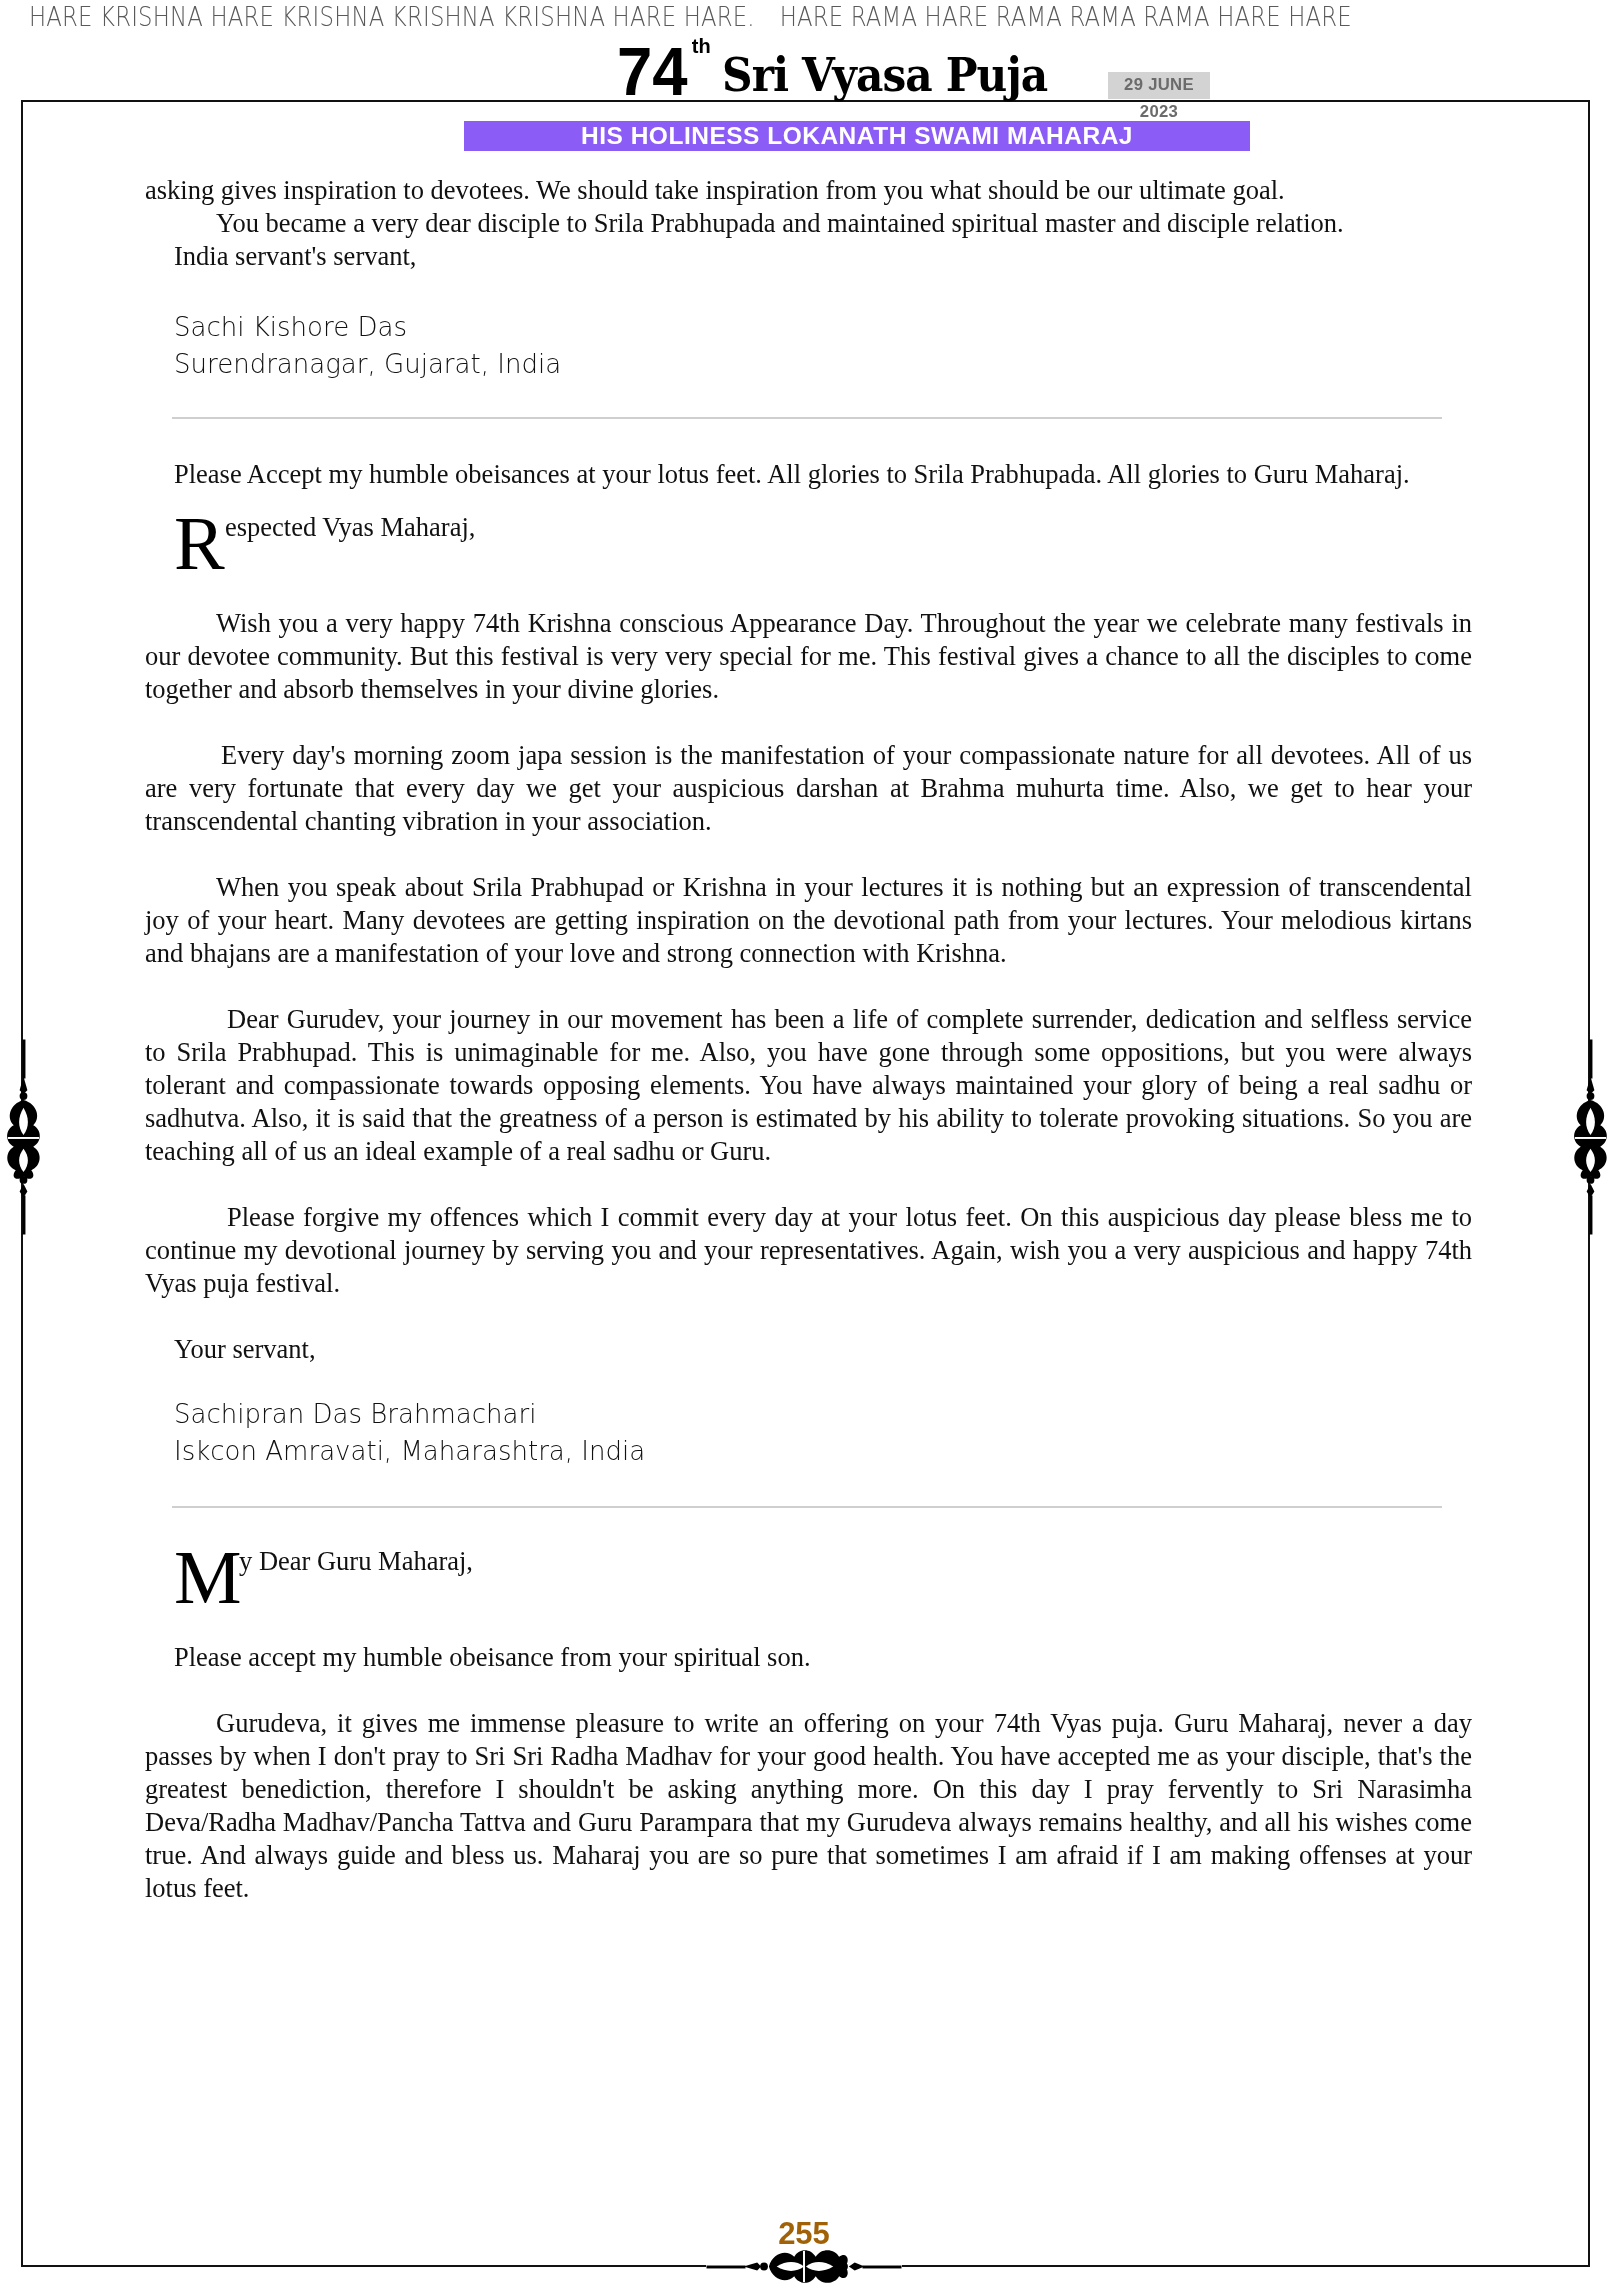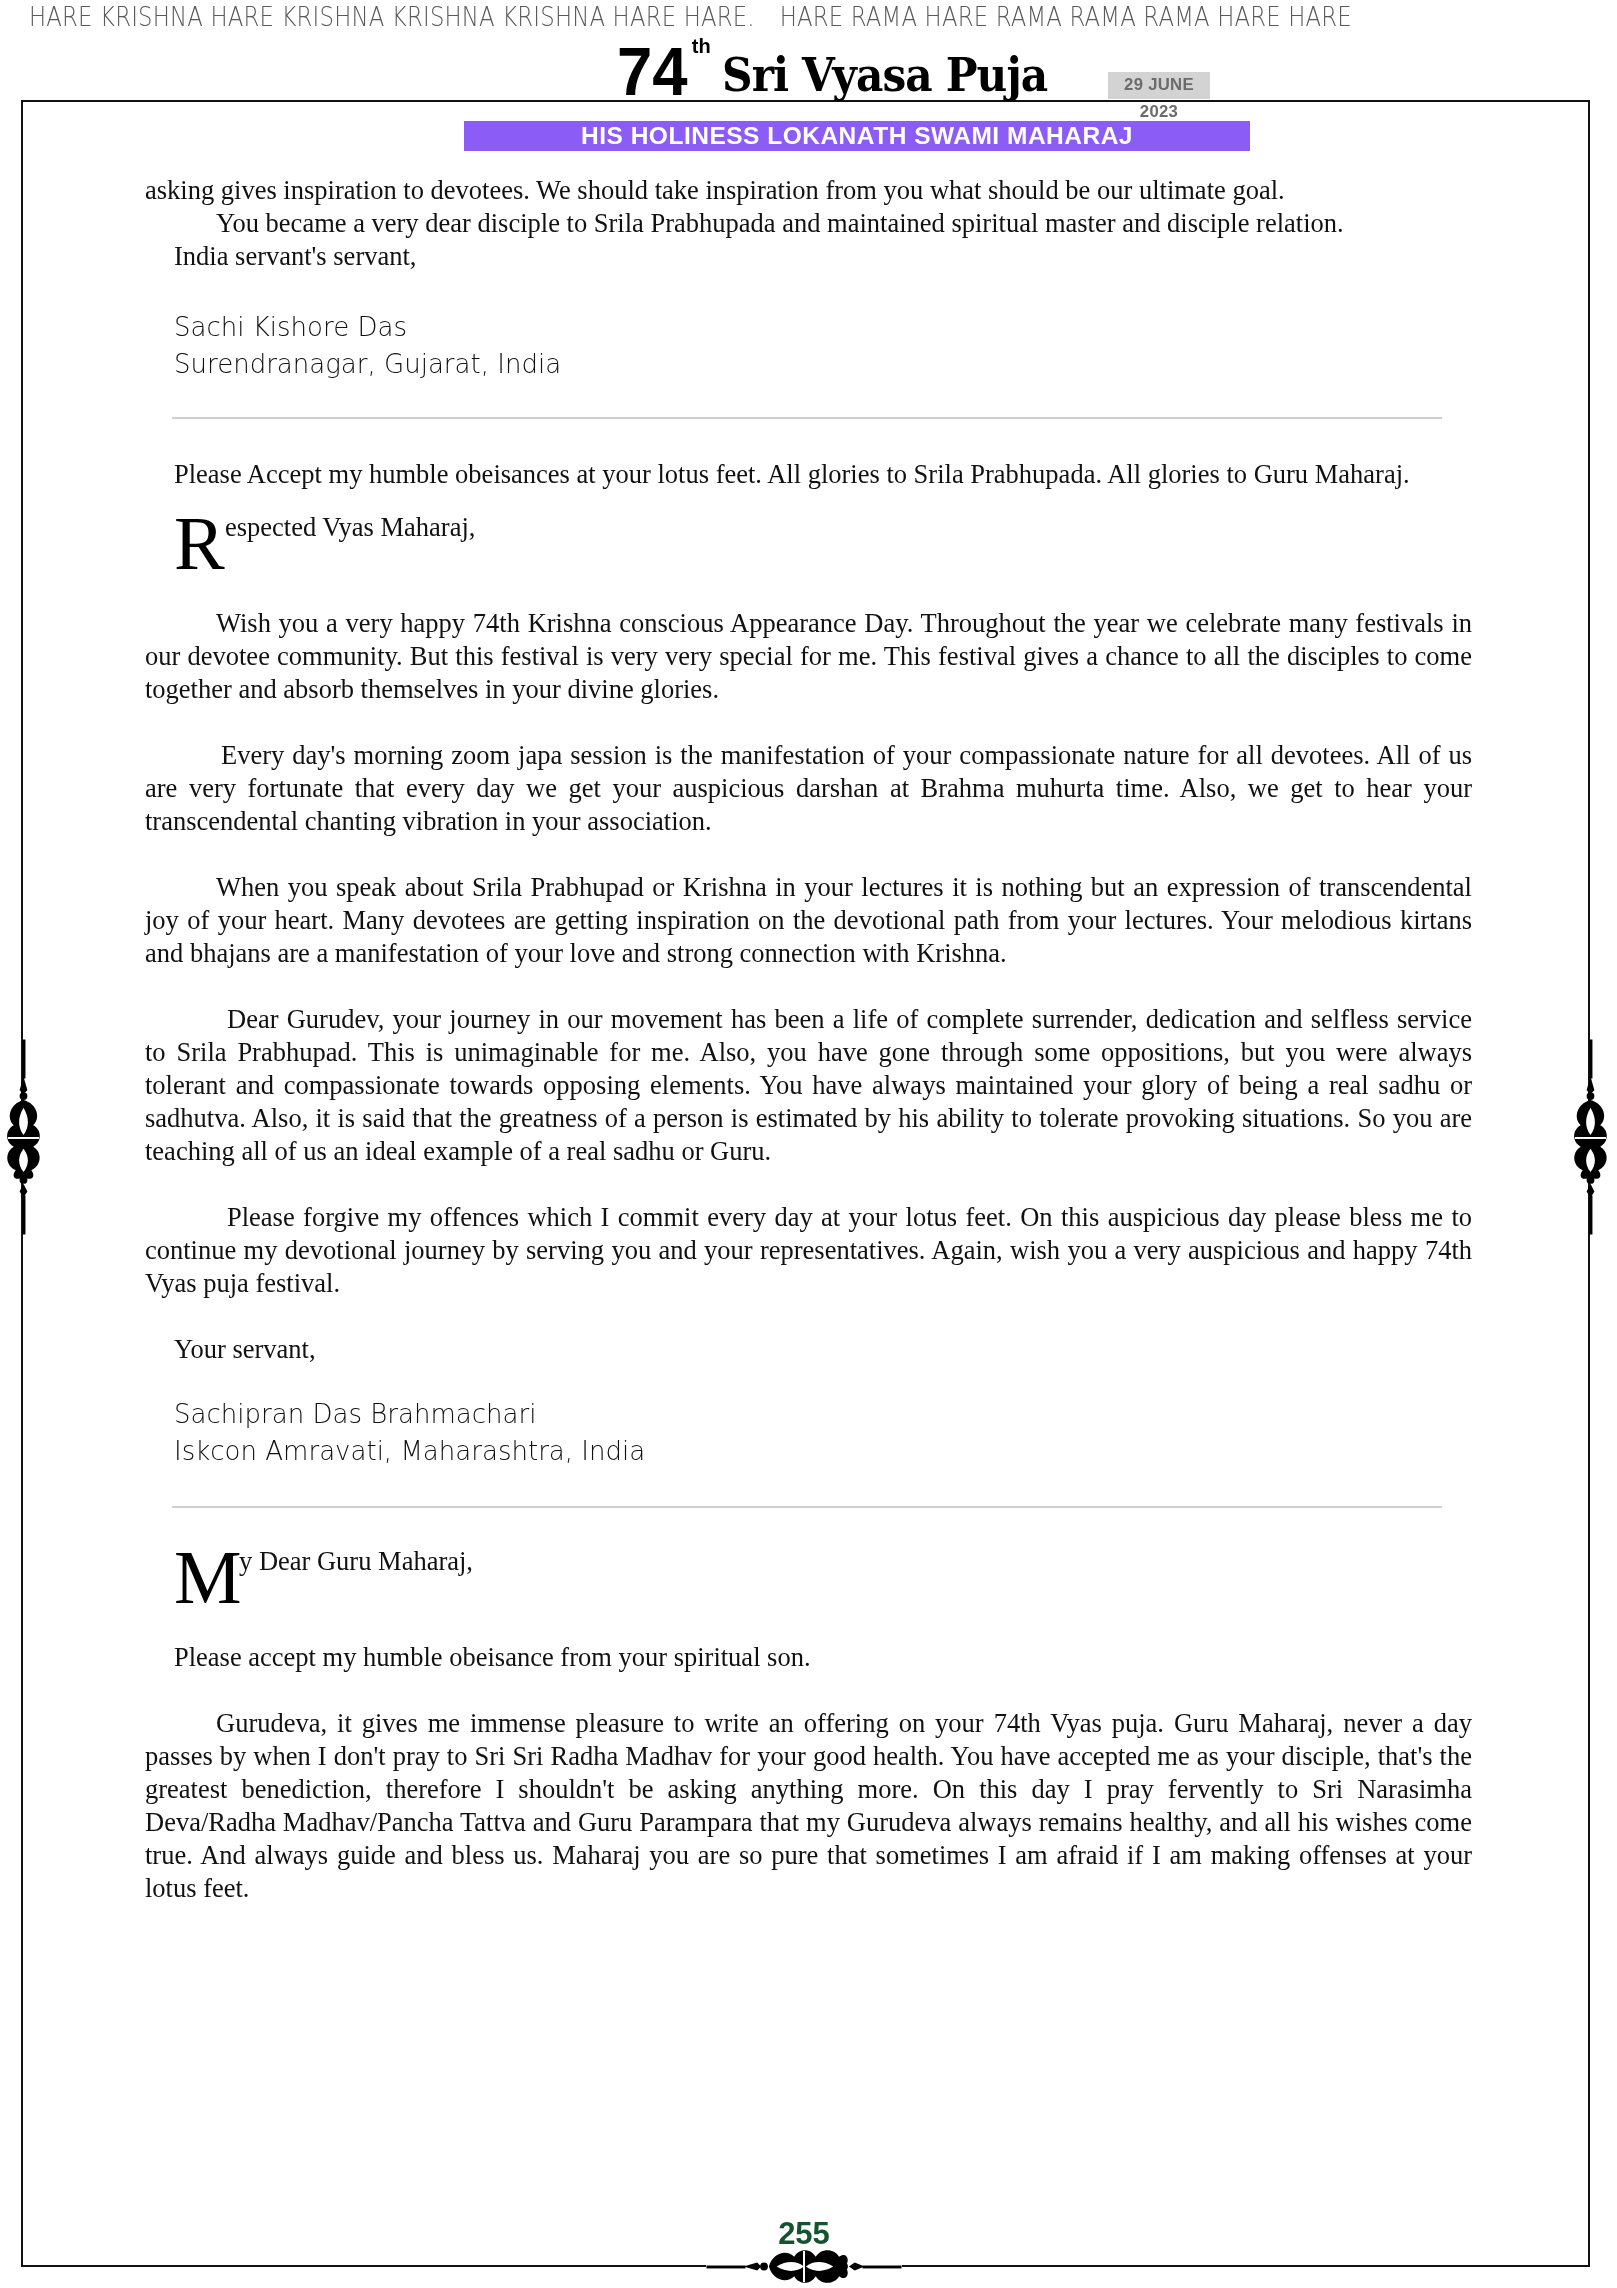--- a/index.html
+++ b/index.html
@@ -81,7 +81,7 @@
   .page-number {
     position: absolute; left: 745px; top: 2217px; width: 118px; text-align: center;
     font-family: "Liberation Sans", sans-serif; font-weight: 900; font-size: 31px; line-height: 33px;
-    color: #14532d;
+    color: #a16207;
   }
 
   .orn-side { position: absolute; width: 39px; height: 196px; }

